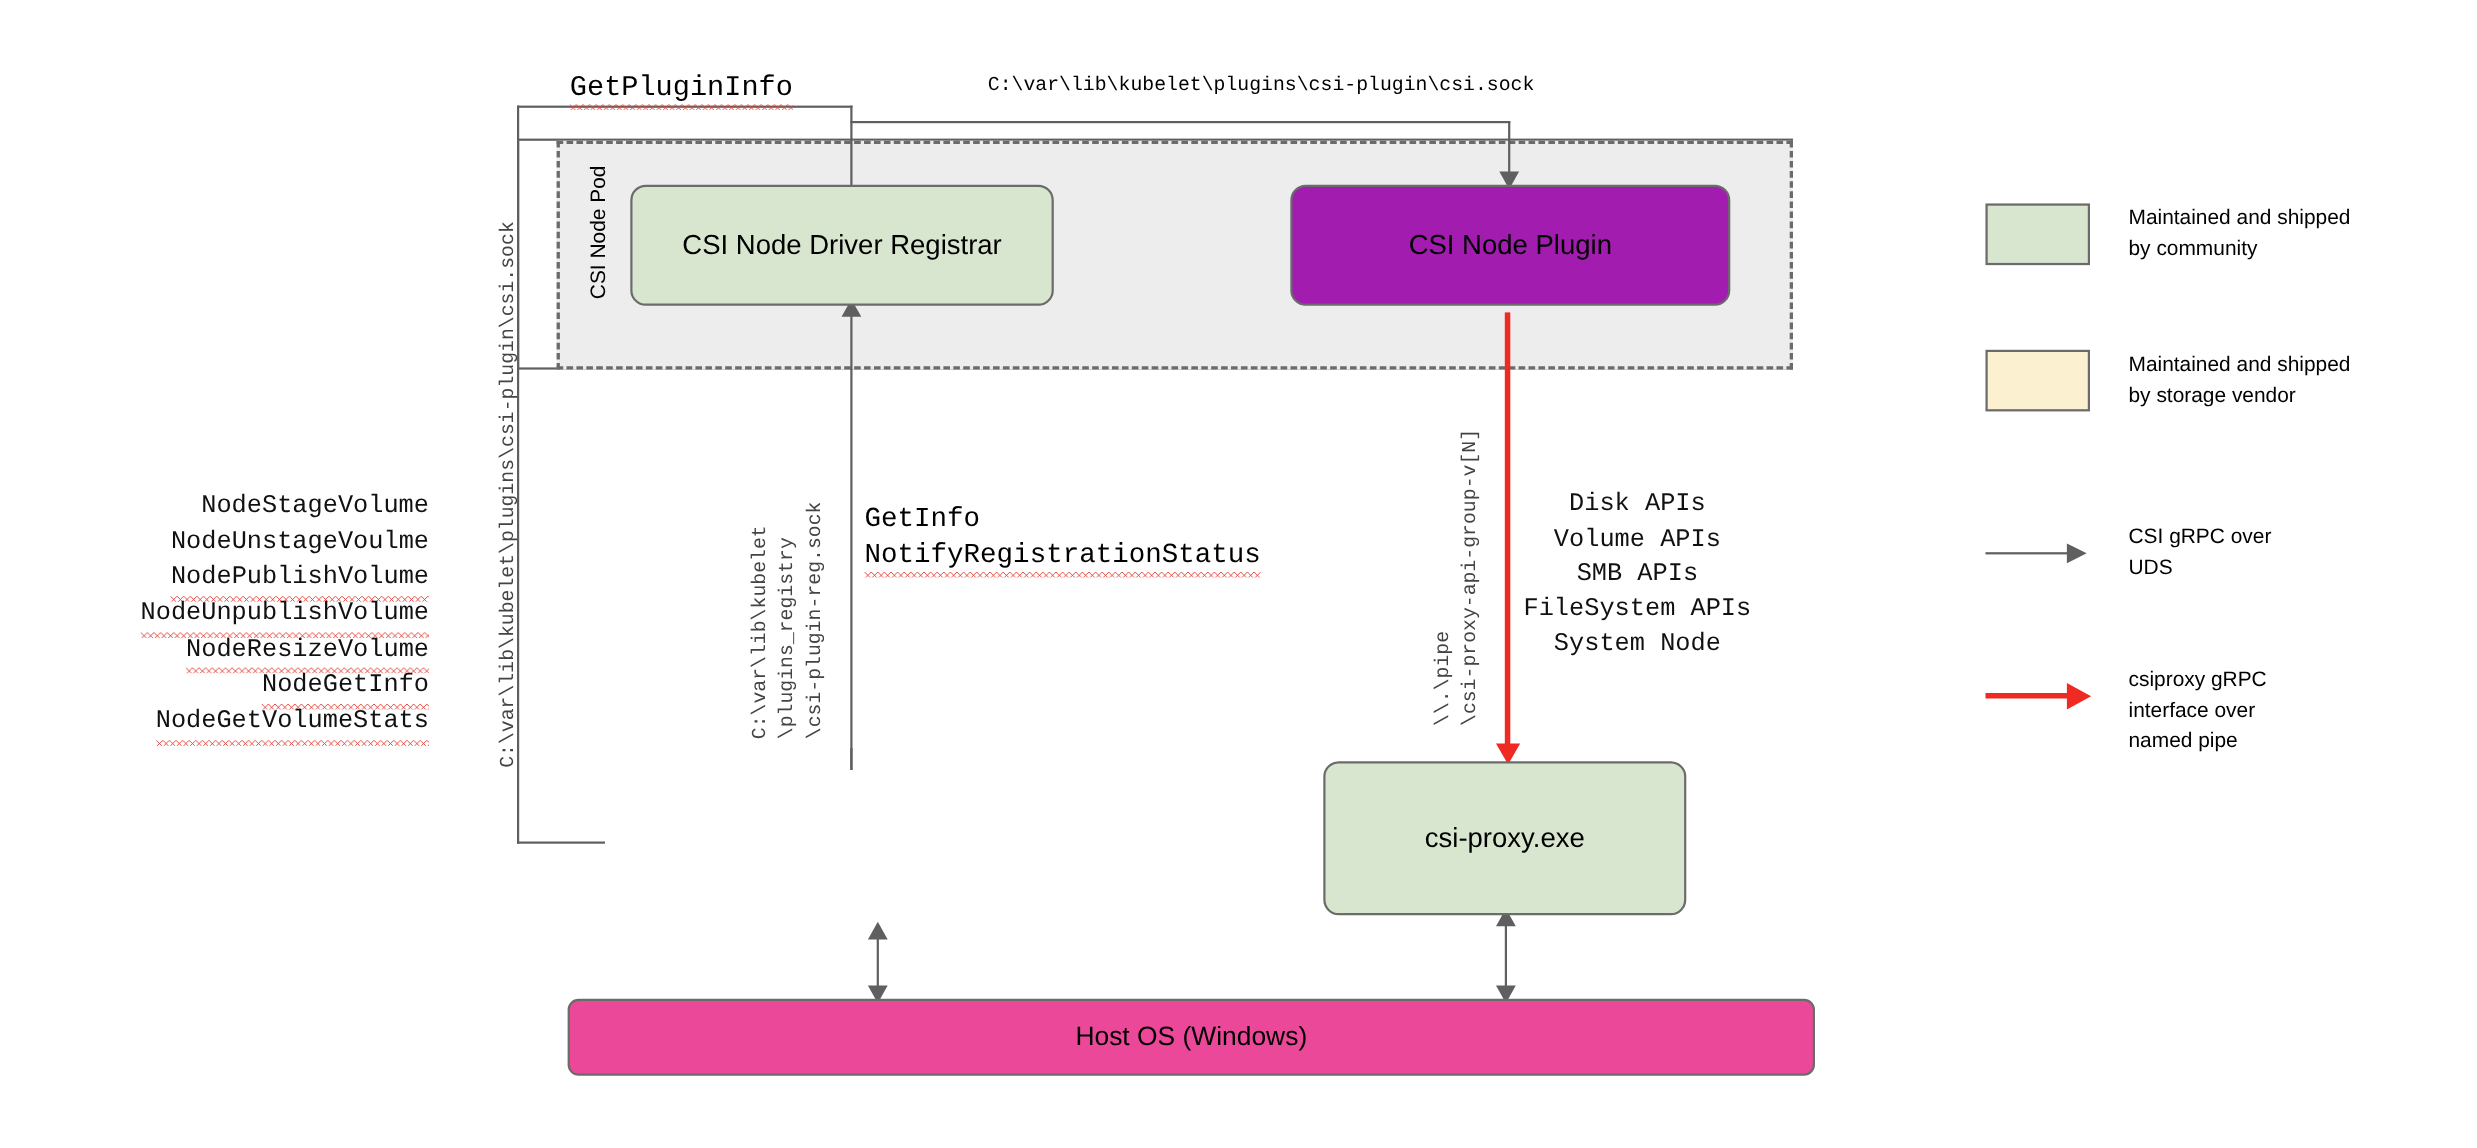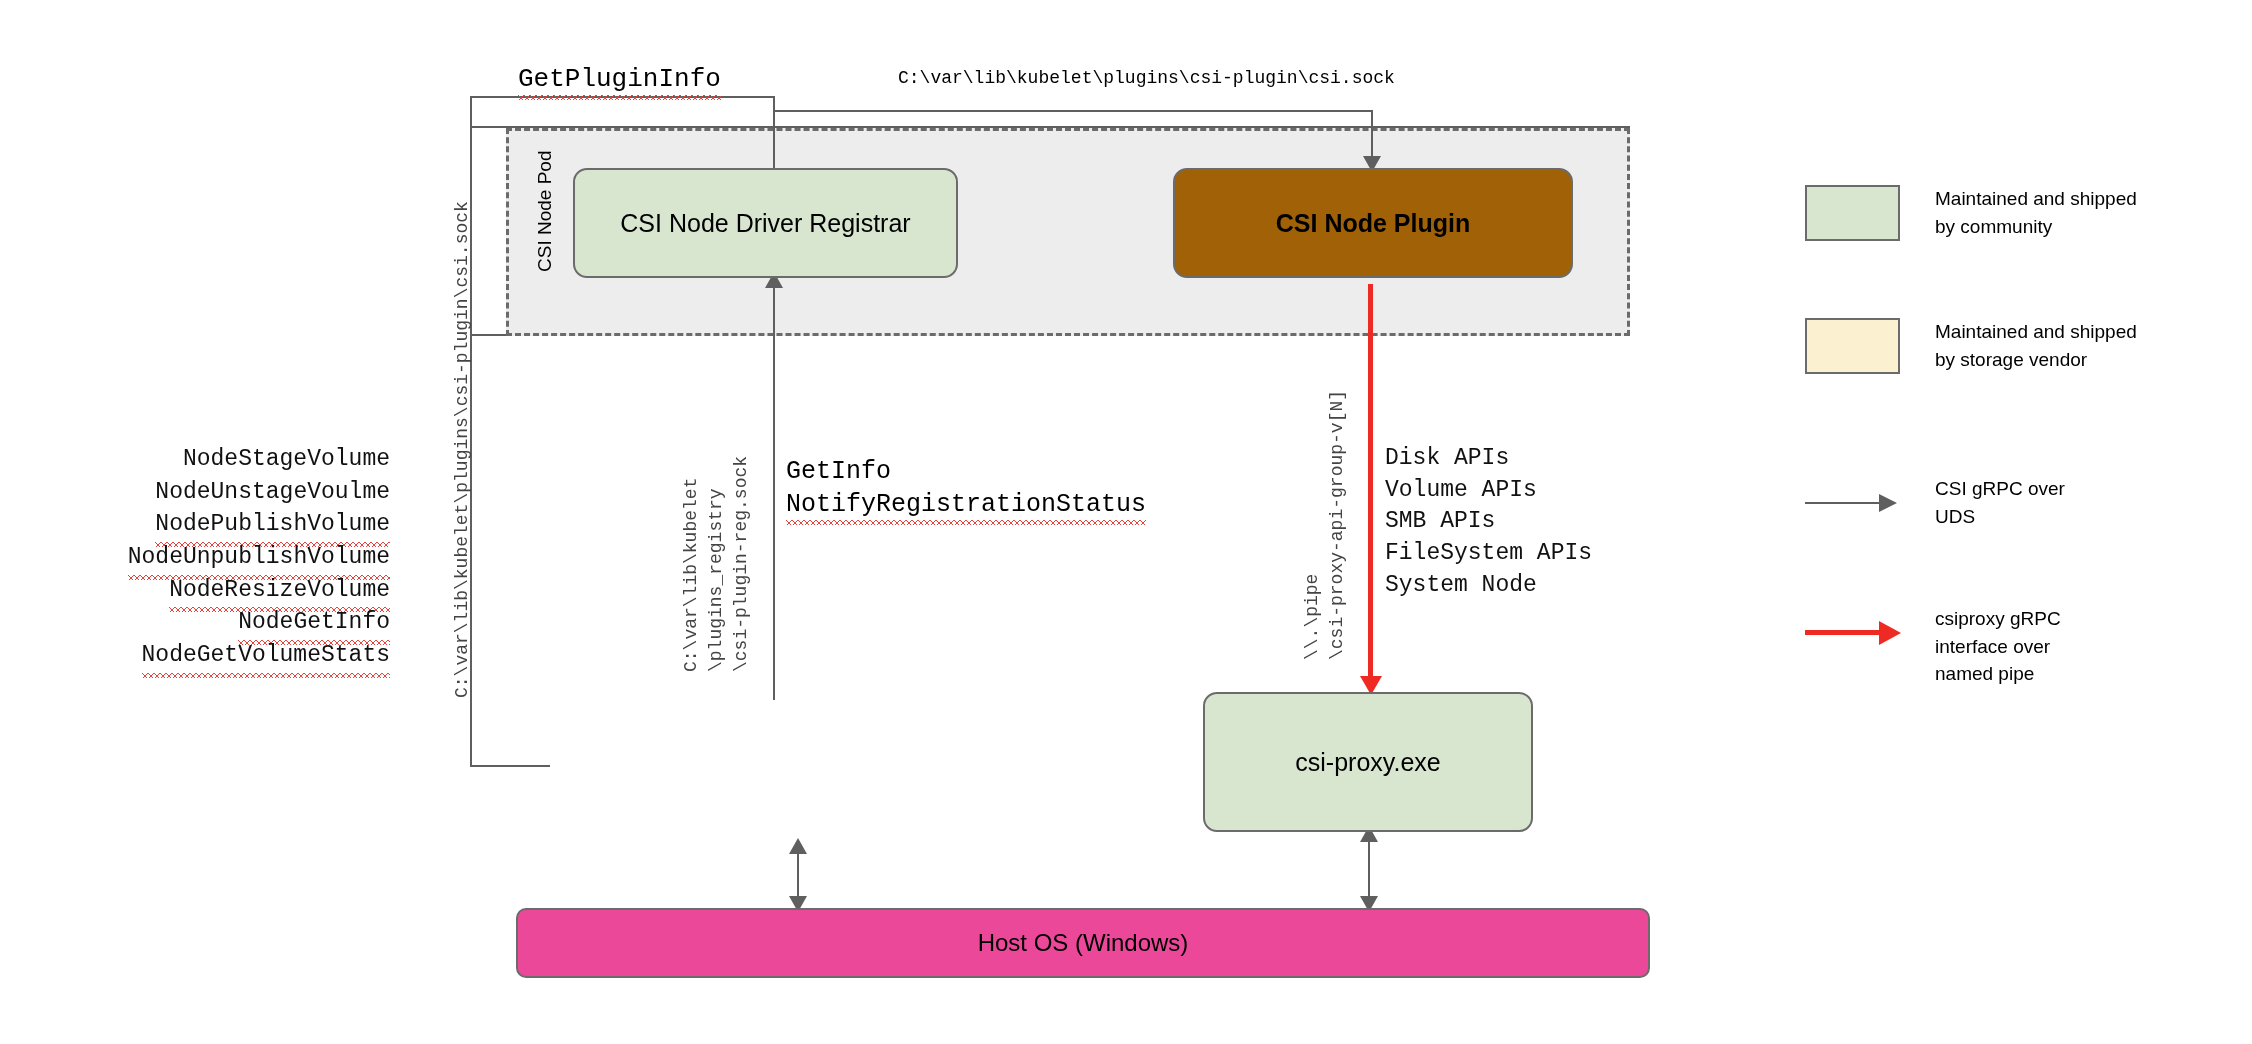--- a/index.html
+++ b/index.html
@@ -36,7 +36,7 @@
     z-index: 6;
   }
   .green  { background: #d8e6d0; }
-  .yellow { background: #a16207; font-weight: bold; }
+  .yellow { background: #a21caf; }
   .blue   { background: #ec4899; border-radius: 10px; }
 
   

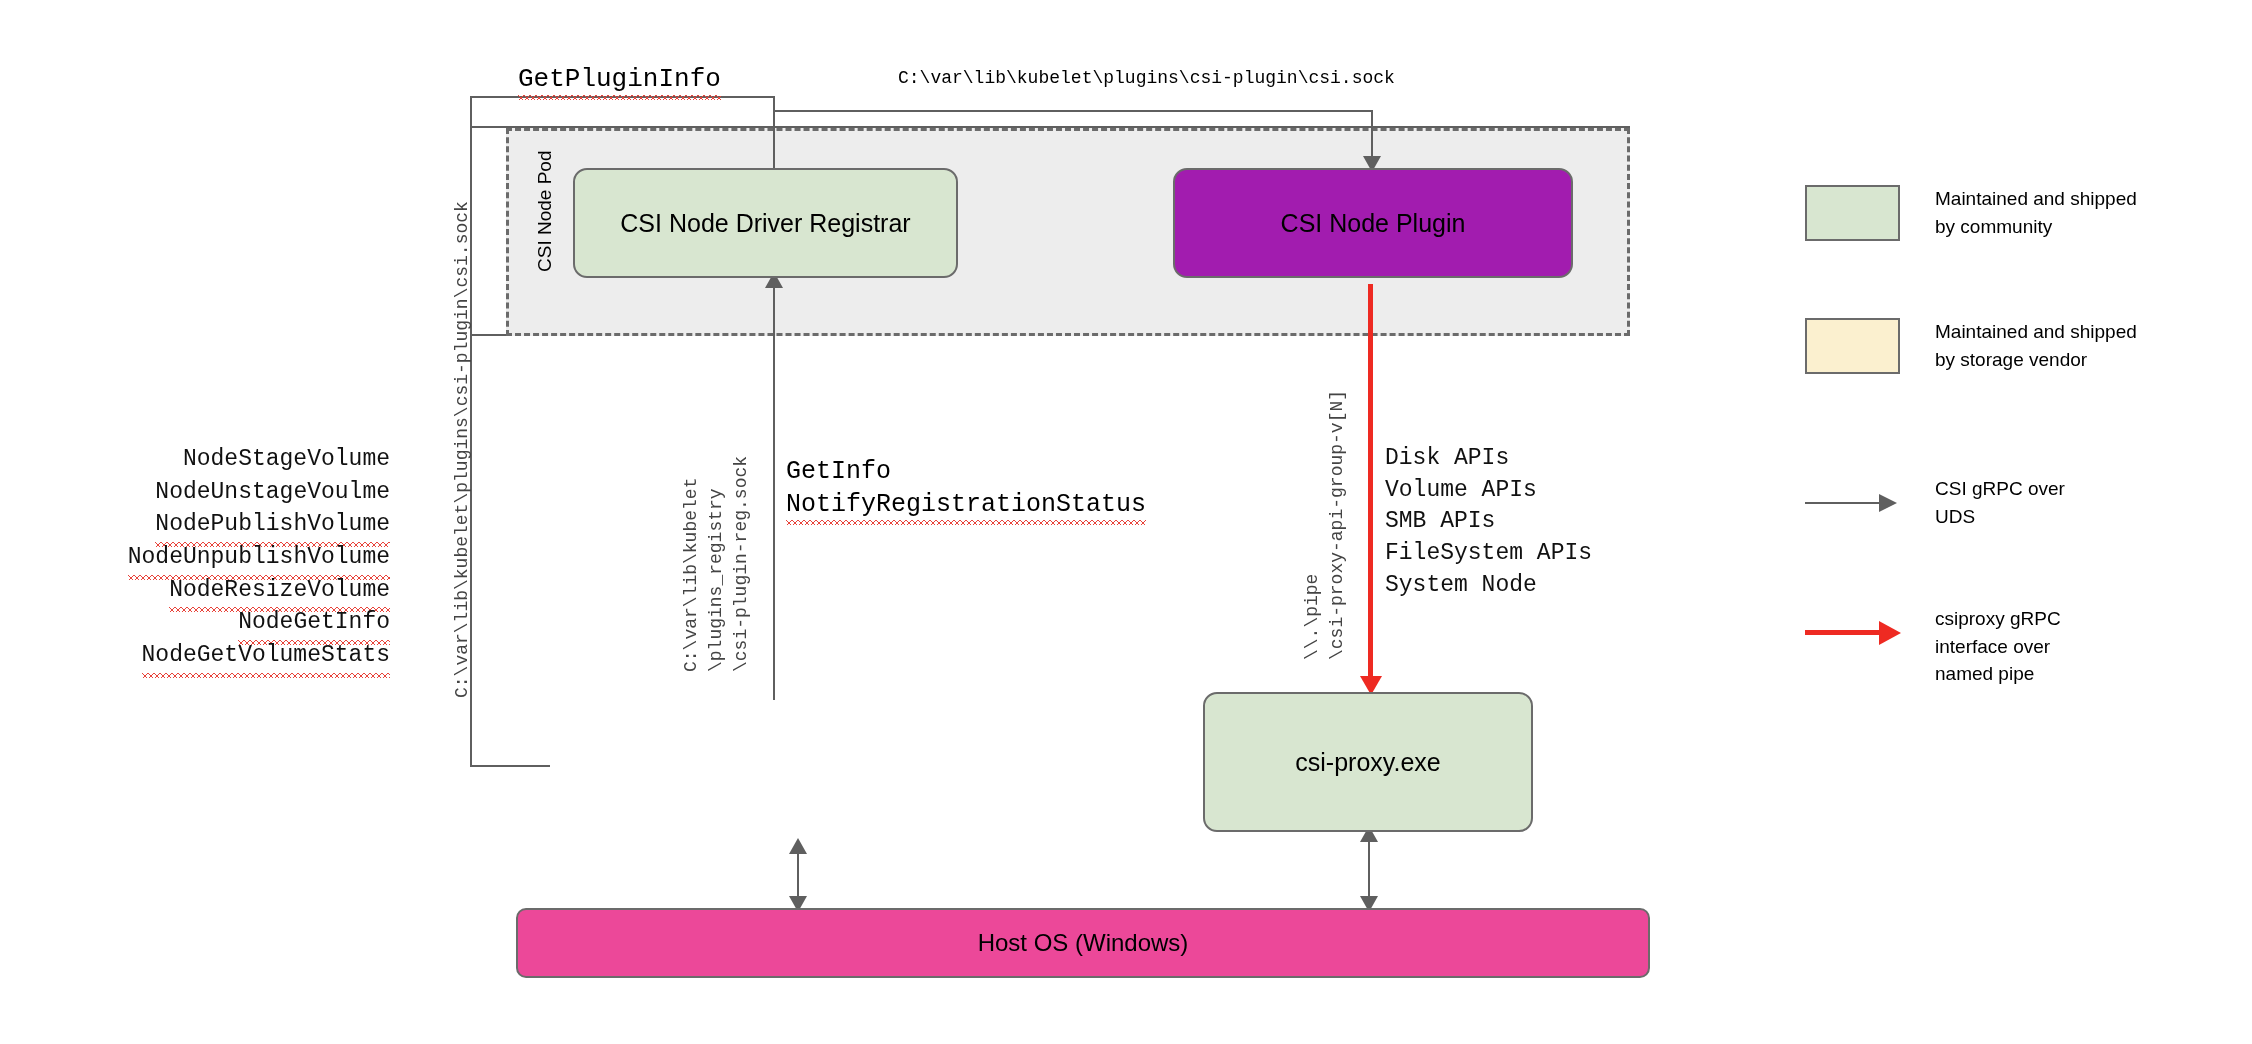--- a/index.html
+++ b/index.html
@@ -299,7 +299,7 @@
       <div><span class="squig">NodeGetVolumeStats</span></div>
     </div>
 
-  <div id="proxy-api-list" style="left:1385px; top:443px;">
+  <div id="proxy-api-list" style="left:1385px; top:443px;text-align:center;">
       <div>Disk APIs</div>
       <div>Volume APIs</div>
       <div>SMB APIs</div>

